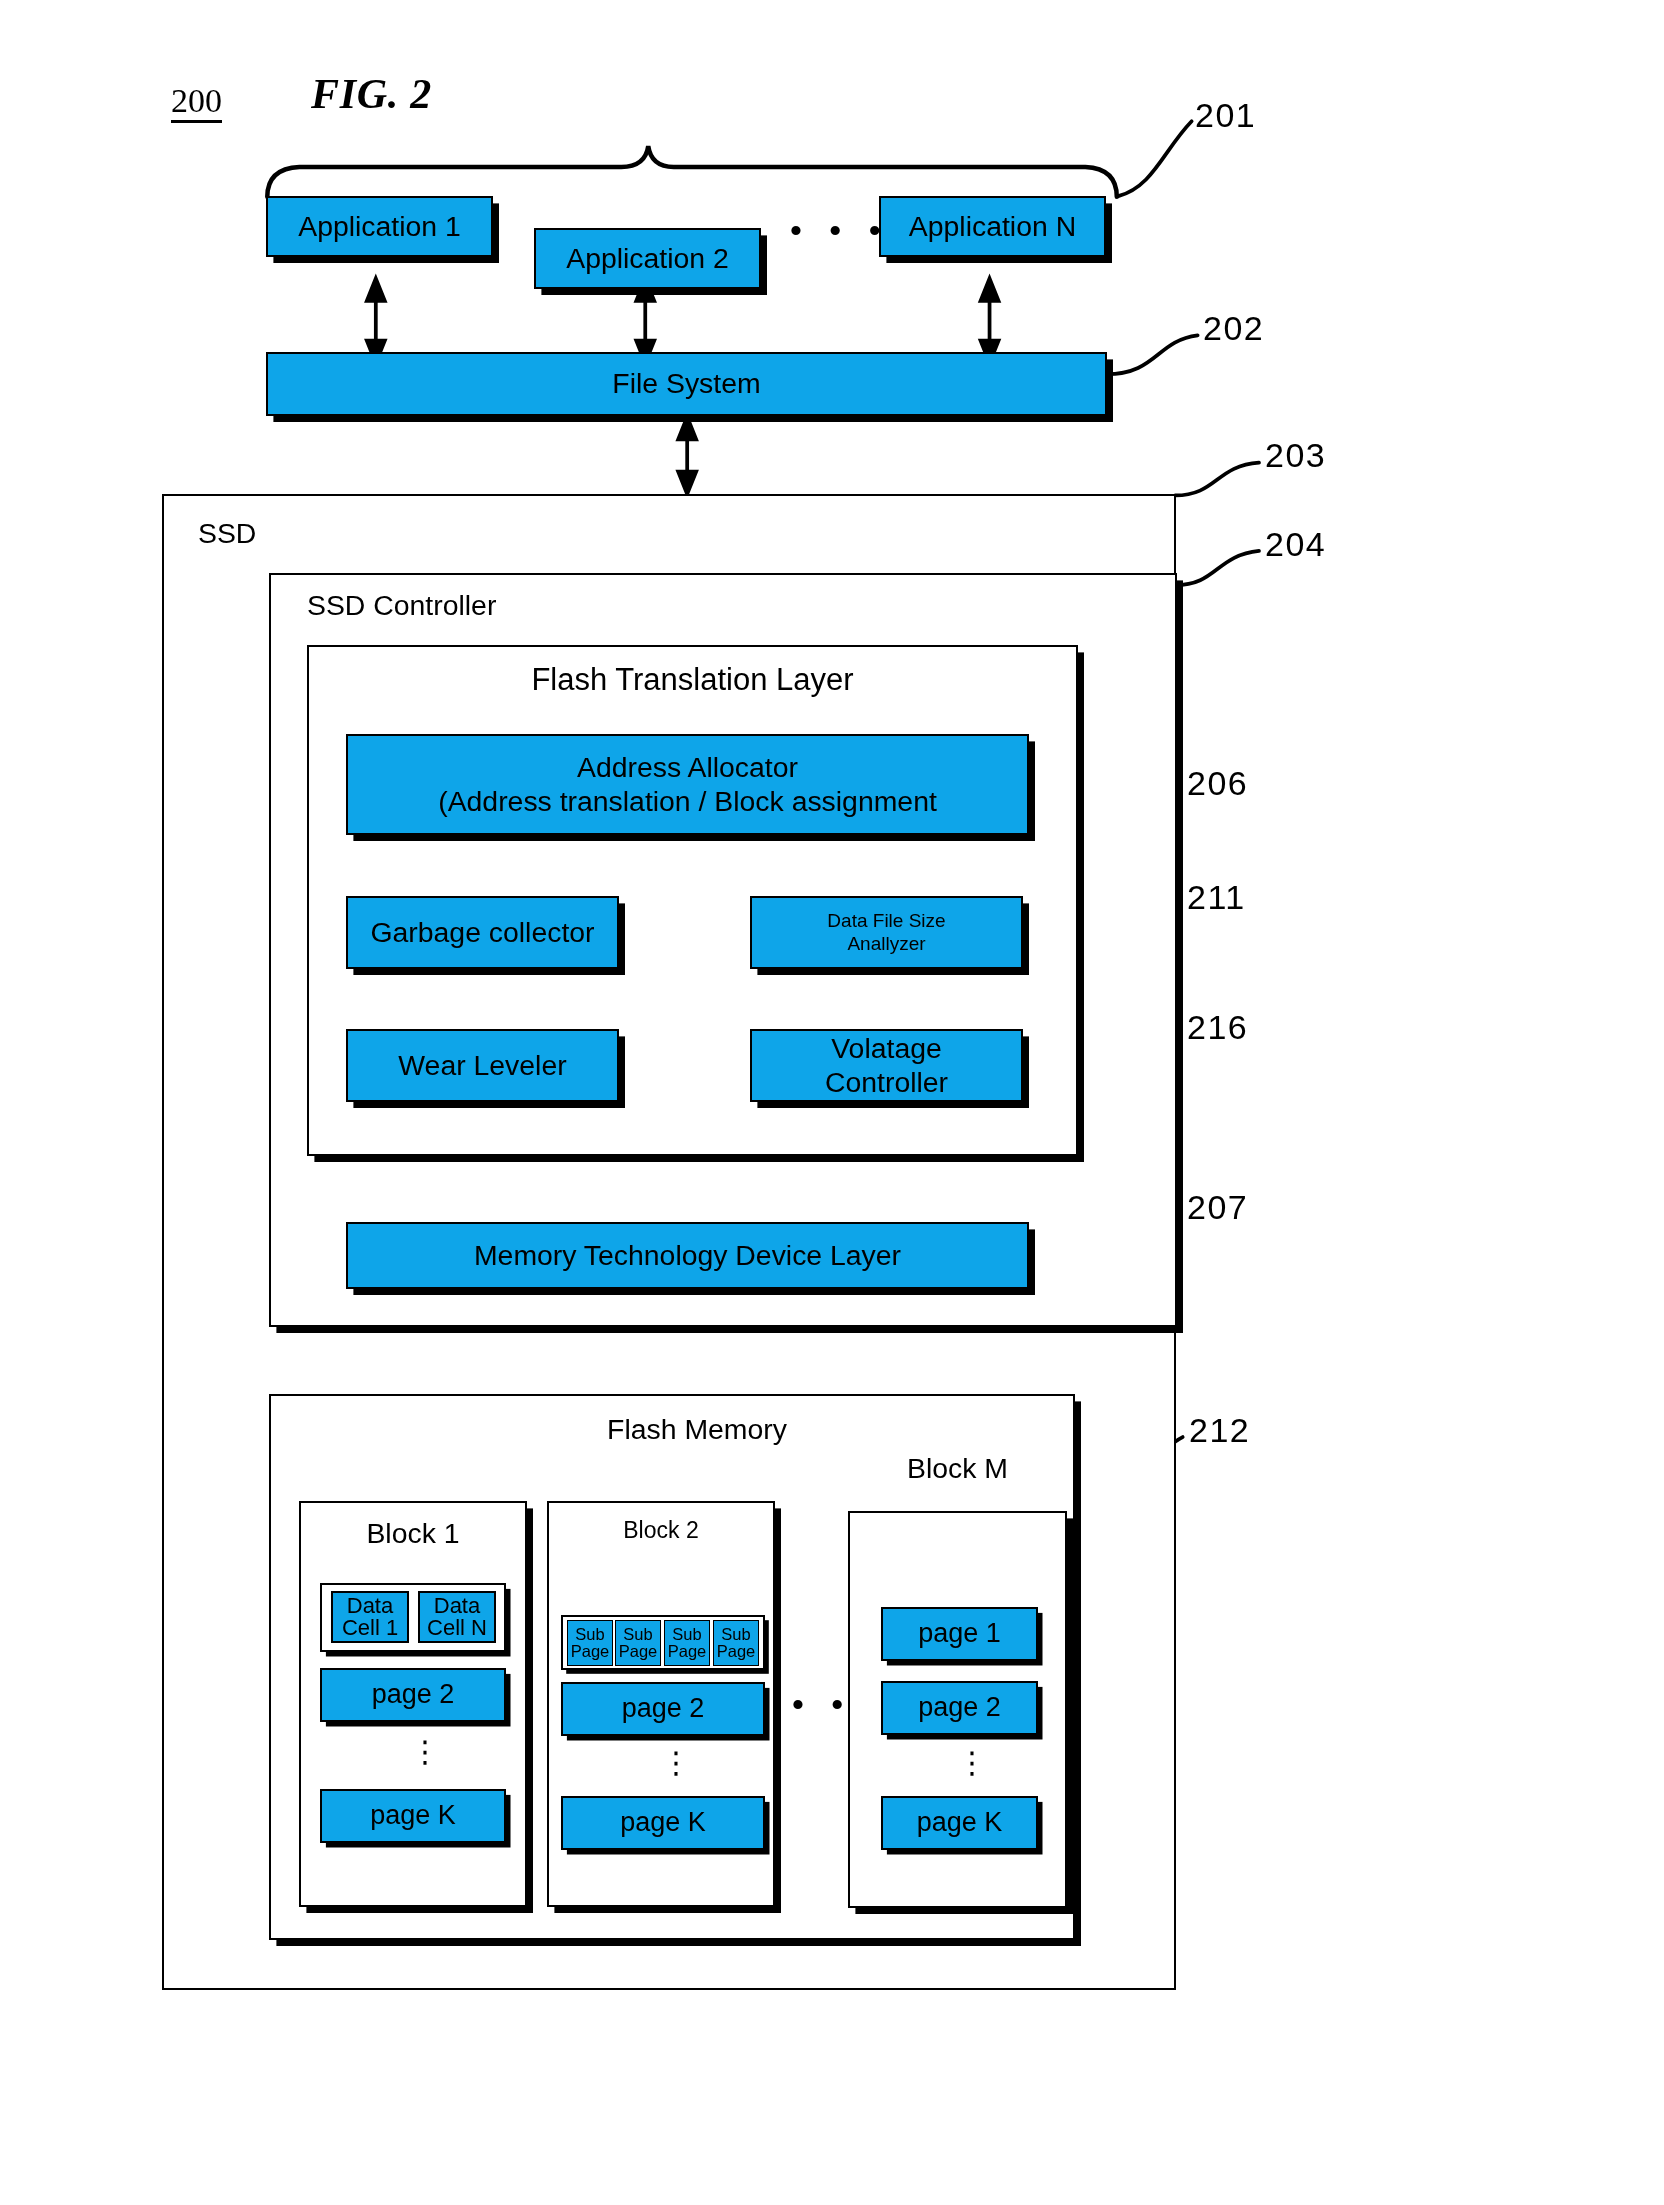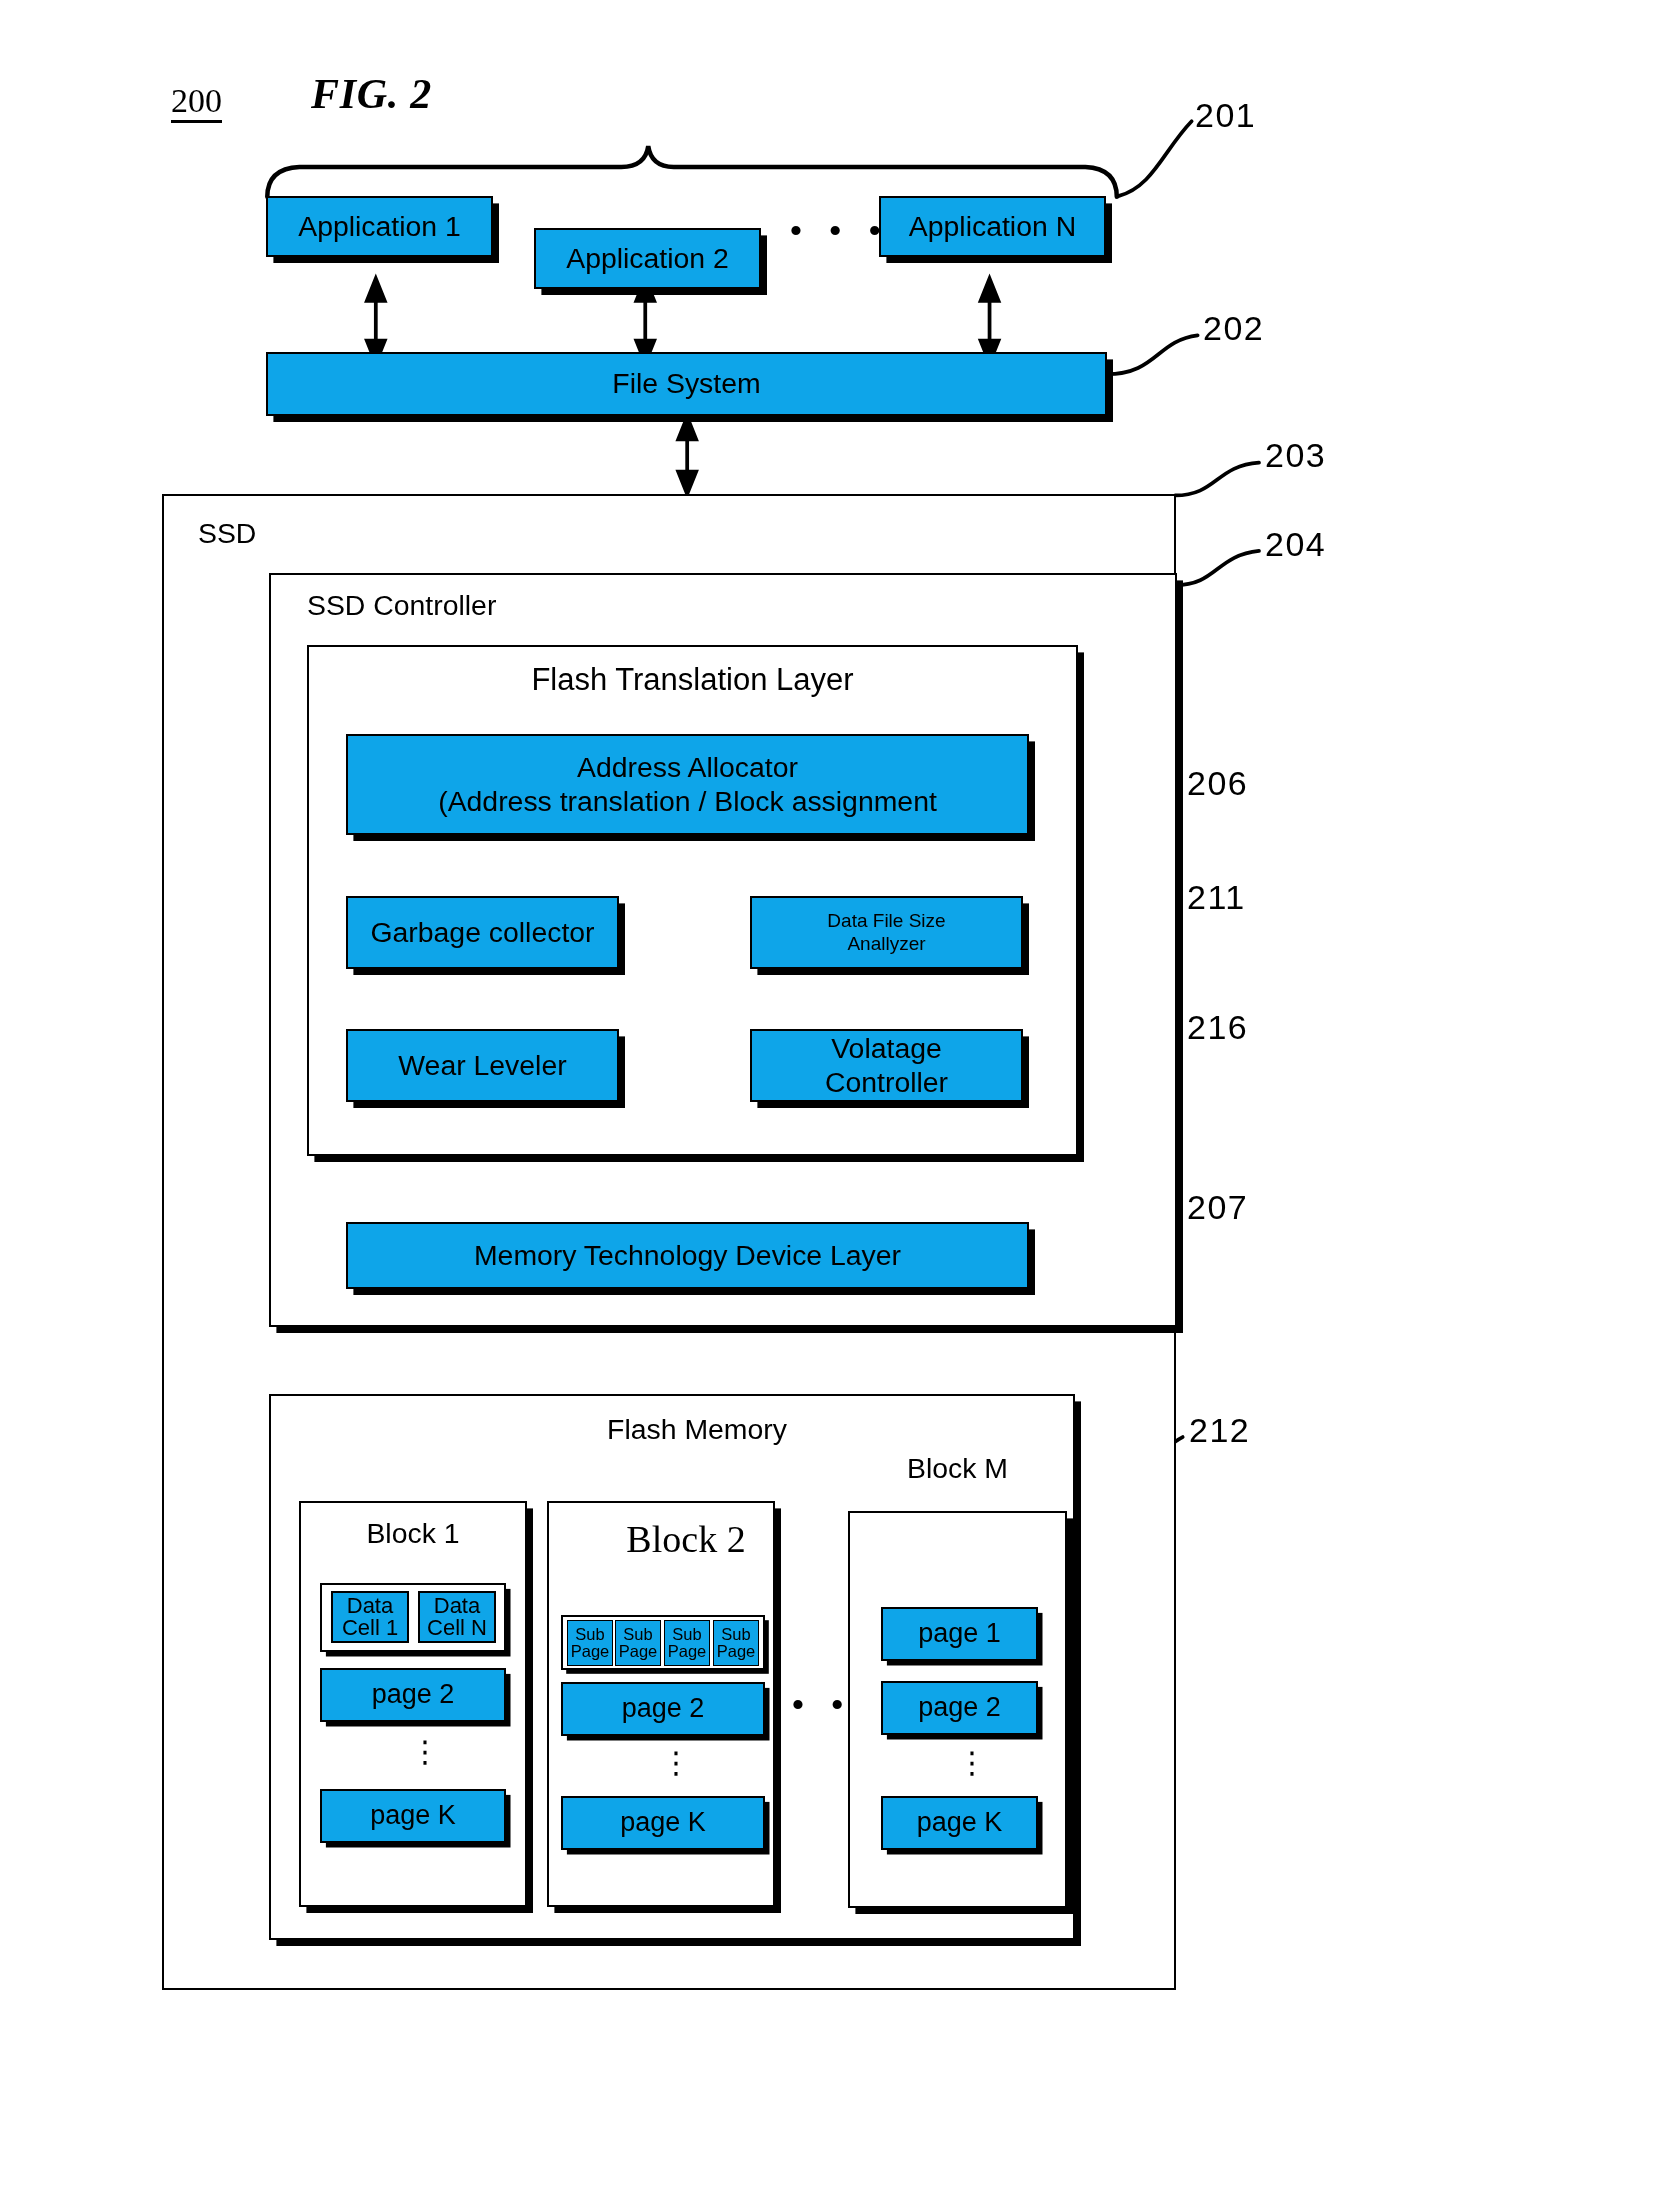--- a/index.html
+++ b/index.html
@@ -242,7 +242,7 @@
   </div>
 
   <div class="plain shadow" style="left:547px; top:1501px; width:228px; height:406px; box-shadow:6.7px 6.7px 0 -0.7px #000;"></div>
-  <div class="label-top" style="left:572px; width:228px; top:1517px; font-size:38px;font-family:Liberation Serif, serif;">Block 2</div>
+  <div class="label-top" style="left:547px; width:228px; top:1517px; font-size:23px;">Block 2</div>
 
   <div class="plain shadow" style="left:561px; top:1615px; width:204px; height:55px; box-shadow:4.5px 4.5px 0 -0.7px #000;"></div>
   <div class="pbox" style="left:567px; top:1620px; width:46px; height:46px; border-width:1.5px; font-size:16.5px; flex-direction:column; line-height:1.05;">

